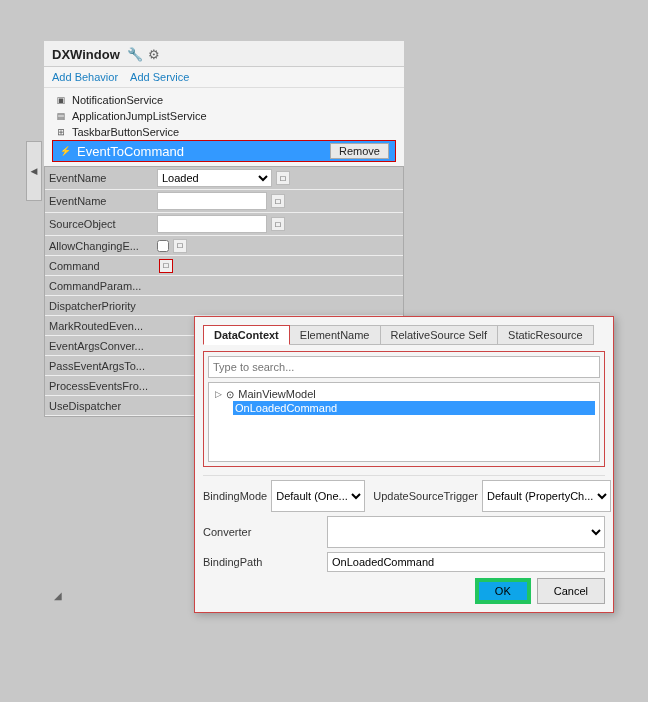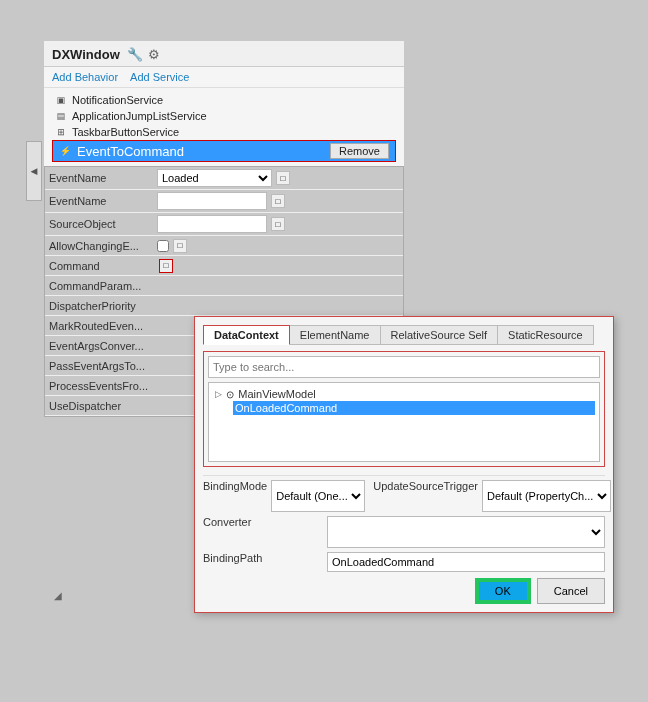--- a/index.html
+++ b/index.html
@@ -225,7 +225,7 @@
     }
     .bottom-row {
       display: flex;
-      align-items: flex-start;
+      align-items: center;
       gap: 4px;
       margin-bottom: 4px;
     }

